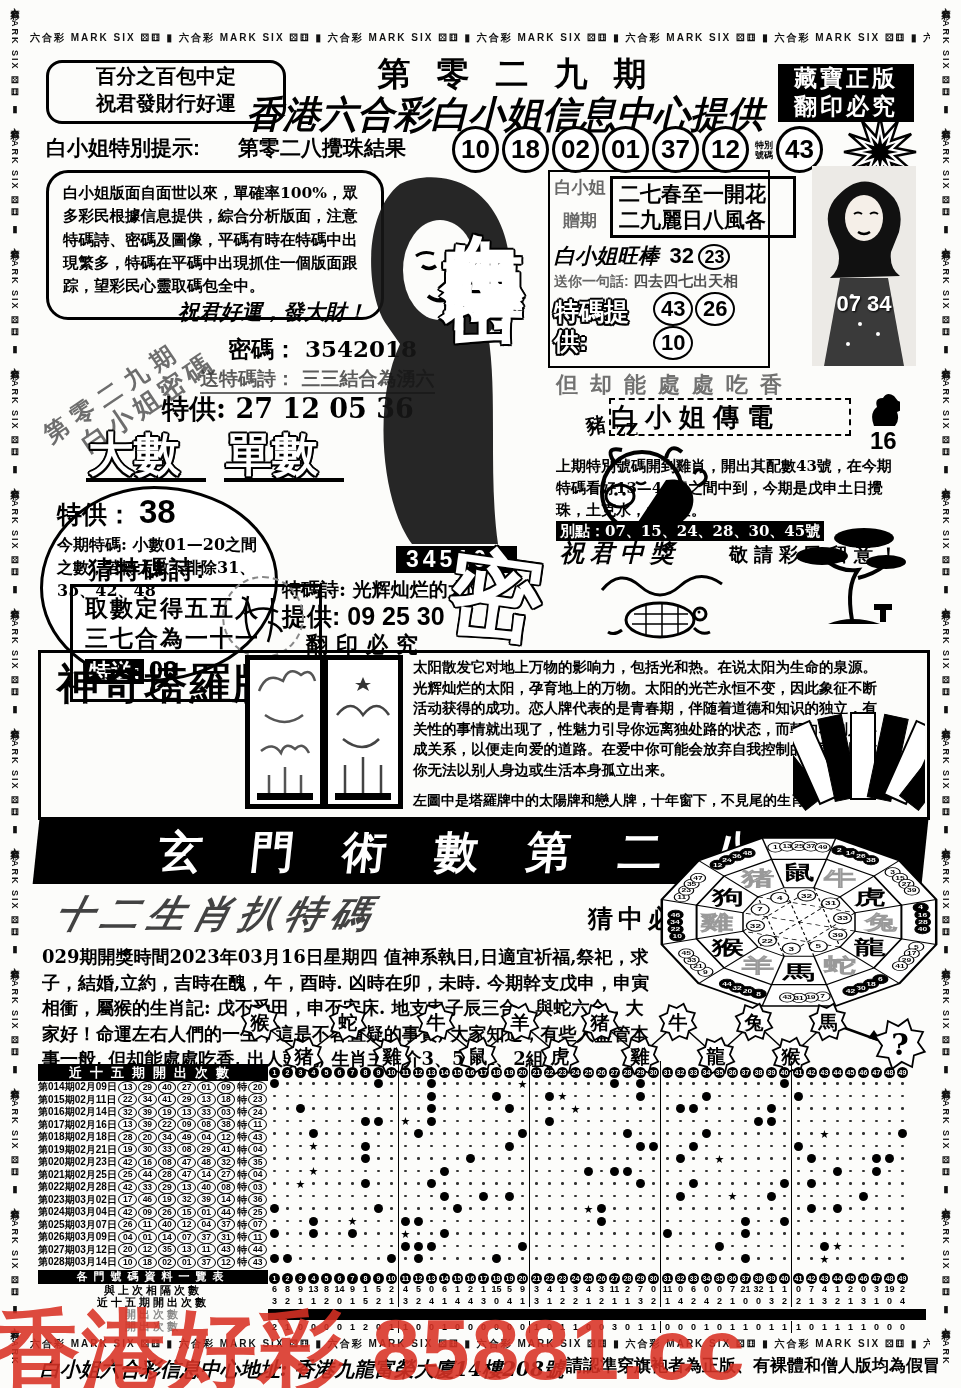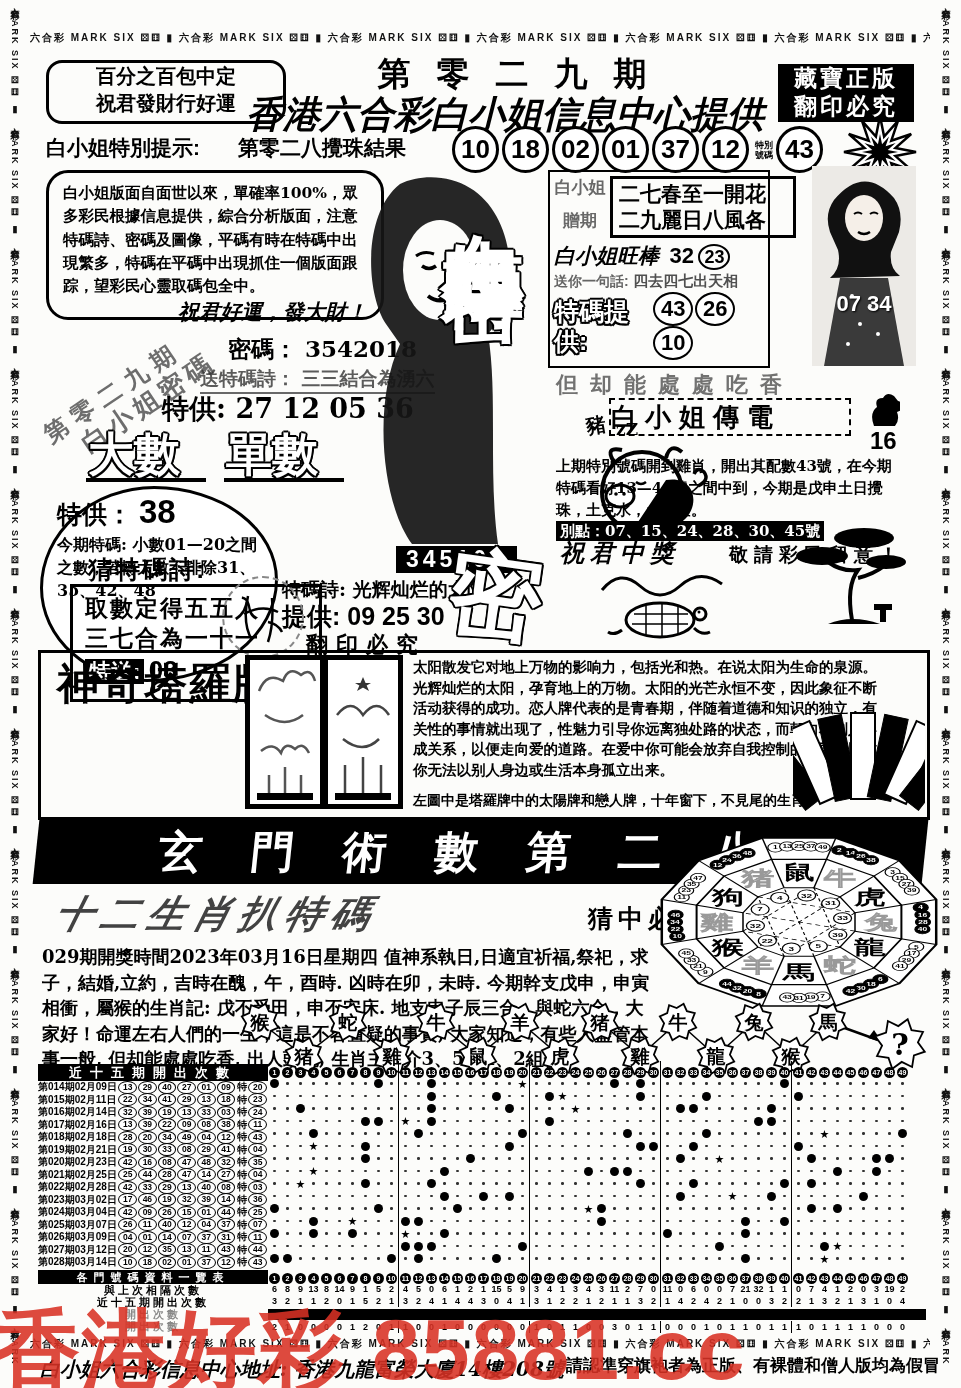--- a/index.html
+++ b/index.html
@@ -1444,7 +1444,7 @@
     </div>
 
   <div class="abs" style="left:38px;top:1270px;width:230px;">
-    <div class="blackbox labrow" style="height:14px;line-height:14px;letter-spacing:6px;">各門號碼資料一覽表</div>
+    <div class="blackbox labrow" style="height:14px;line-height:14px;letter-spacing:6px;font-family:Liberation Mono, monospace;">各門號碼資料一覽表</div>
     <div id="stats-label-rows">
         <div class="labrow">與上次相隔次數</div>
         <div class="labrow">近十五期開出次數</div>

